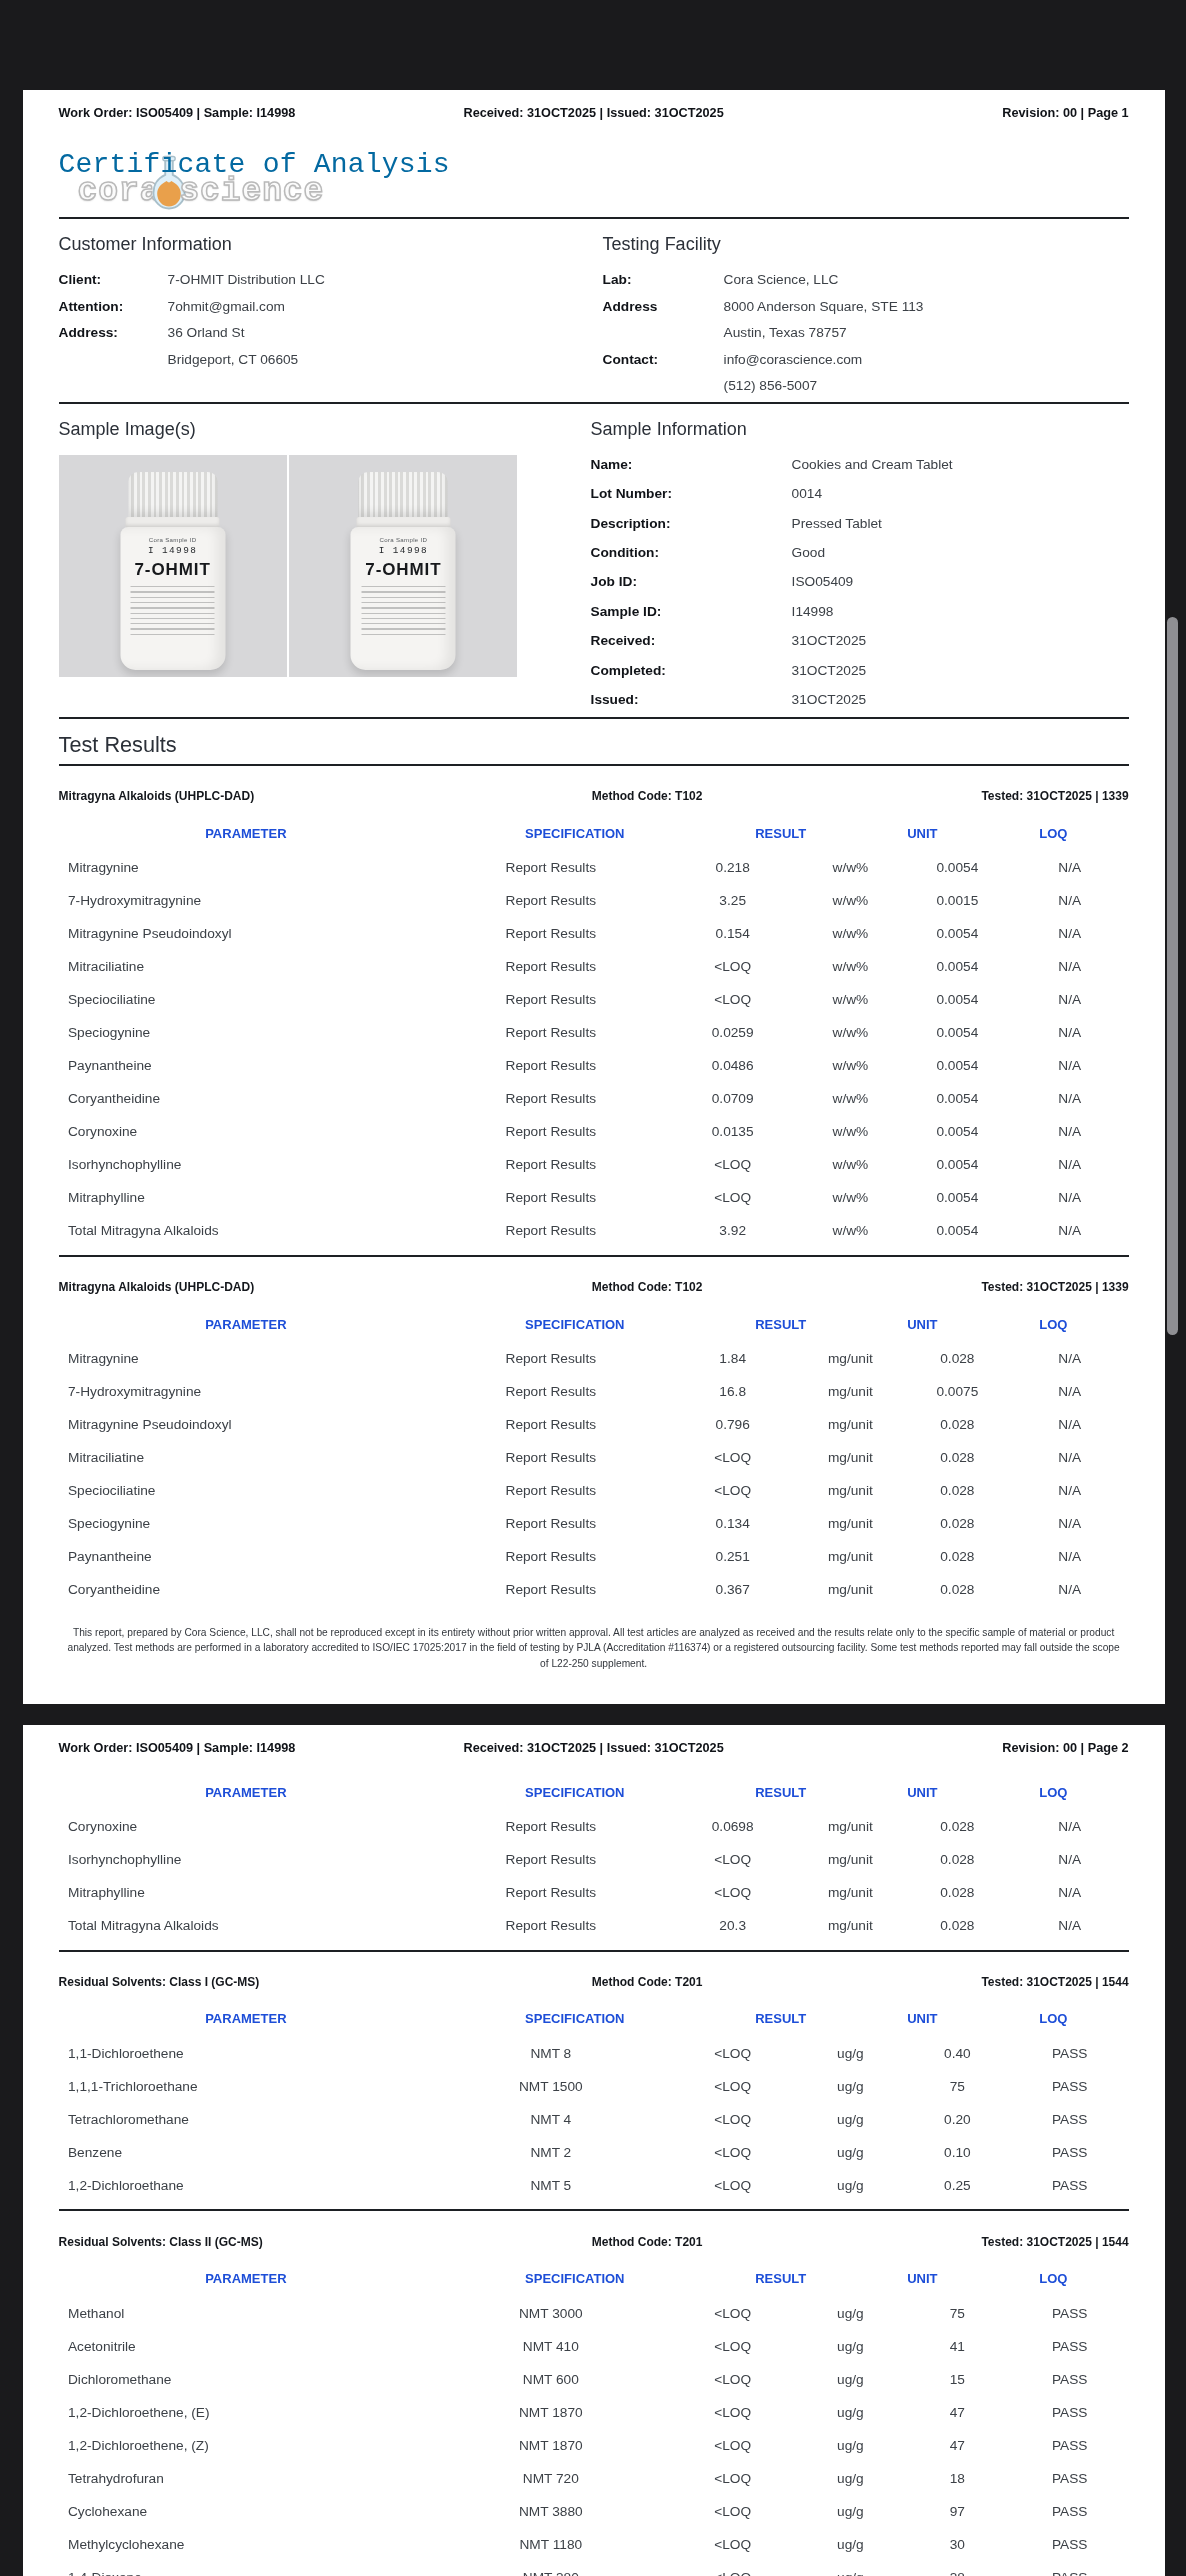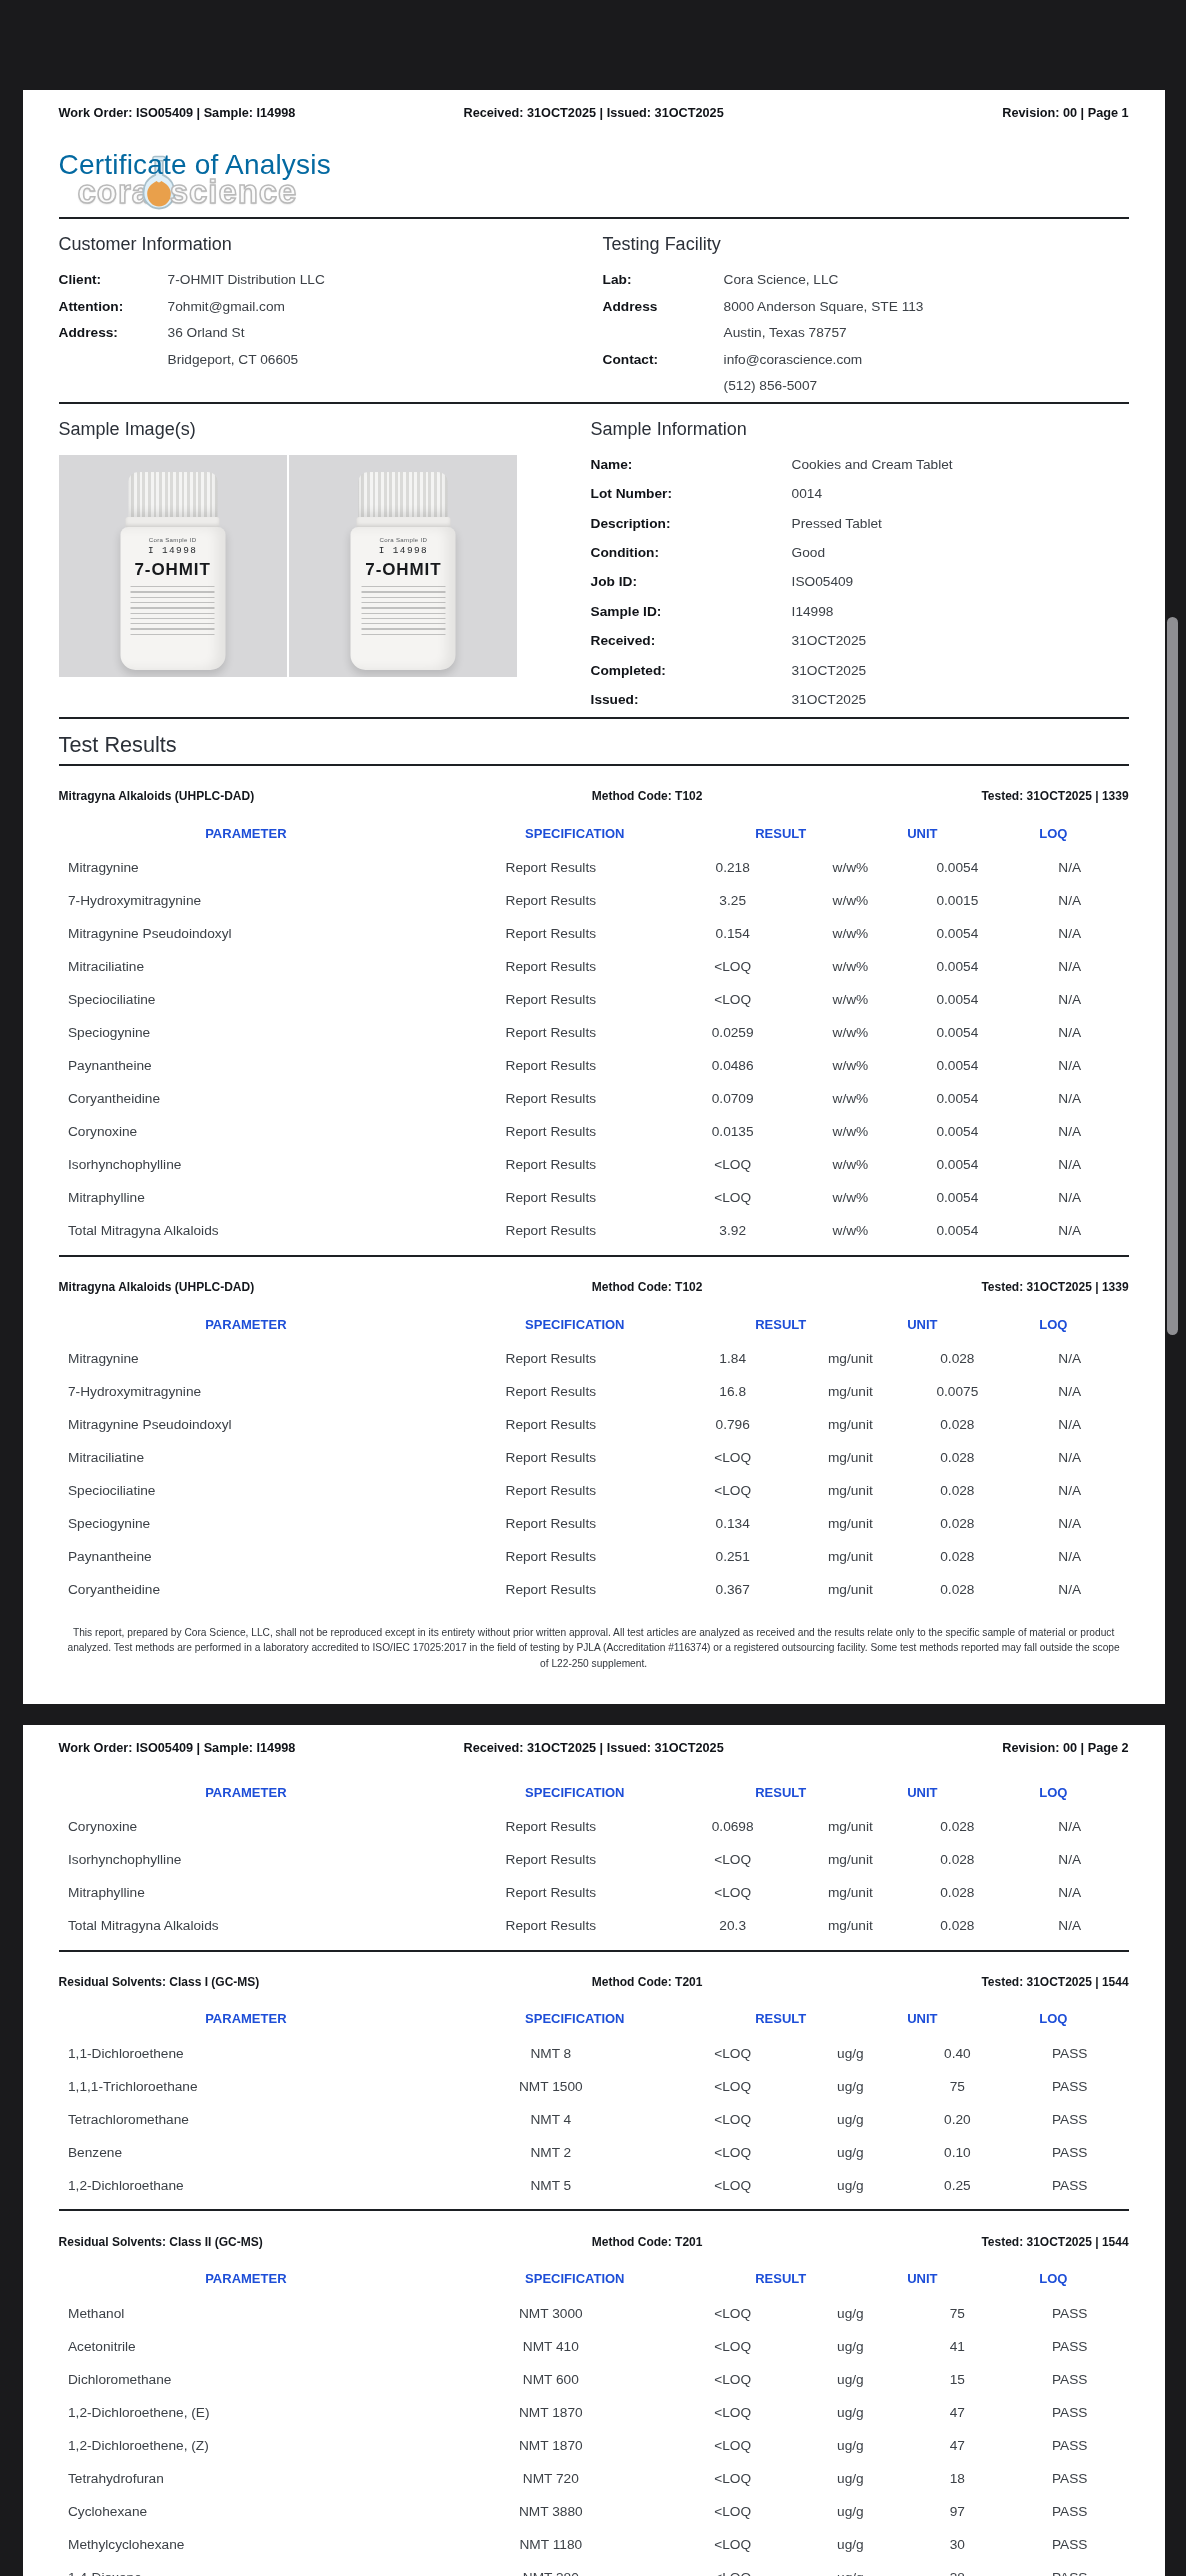--- a/index.html
+++ b/index.html
@@ -15,7 +15,7 @@
   .doc-header .hc { position:absolute; left:50%; transform:translateX(-50%); top:16px; white-space:nowrap; }
   .doc-header .hr2 { position:absolute; right:0; top:16px; }
 
-  .brand-row { position:relative; height:79px; margin-top:5.6px; }
+  .brand-row { position:relative; height:79px; margin-top:5.6px;font-family:Liberation Mono, monospace; }
   .logo { position:absolute; left:19px; bottom:3.8px; display:flex; align-items:flex-end; }
   .logo-txt { font-size:33px; font-weight:700; letter-spacing:0.9px; color:#fbfbfb;
               -webkit-text-stroke:1.5px #b9b9b9; text-shadow:0 0.9px 1.9px rgba(0,0,0,.22); line-height:.9; }

